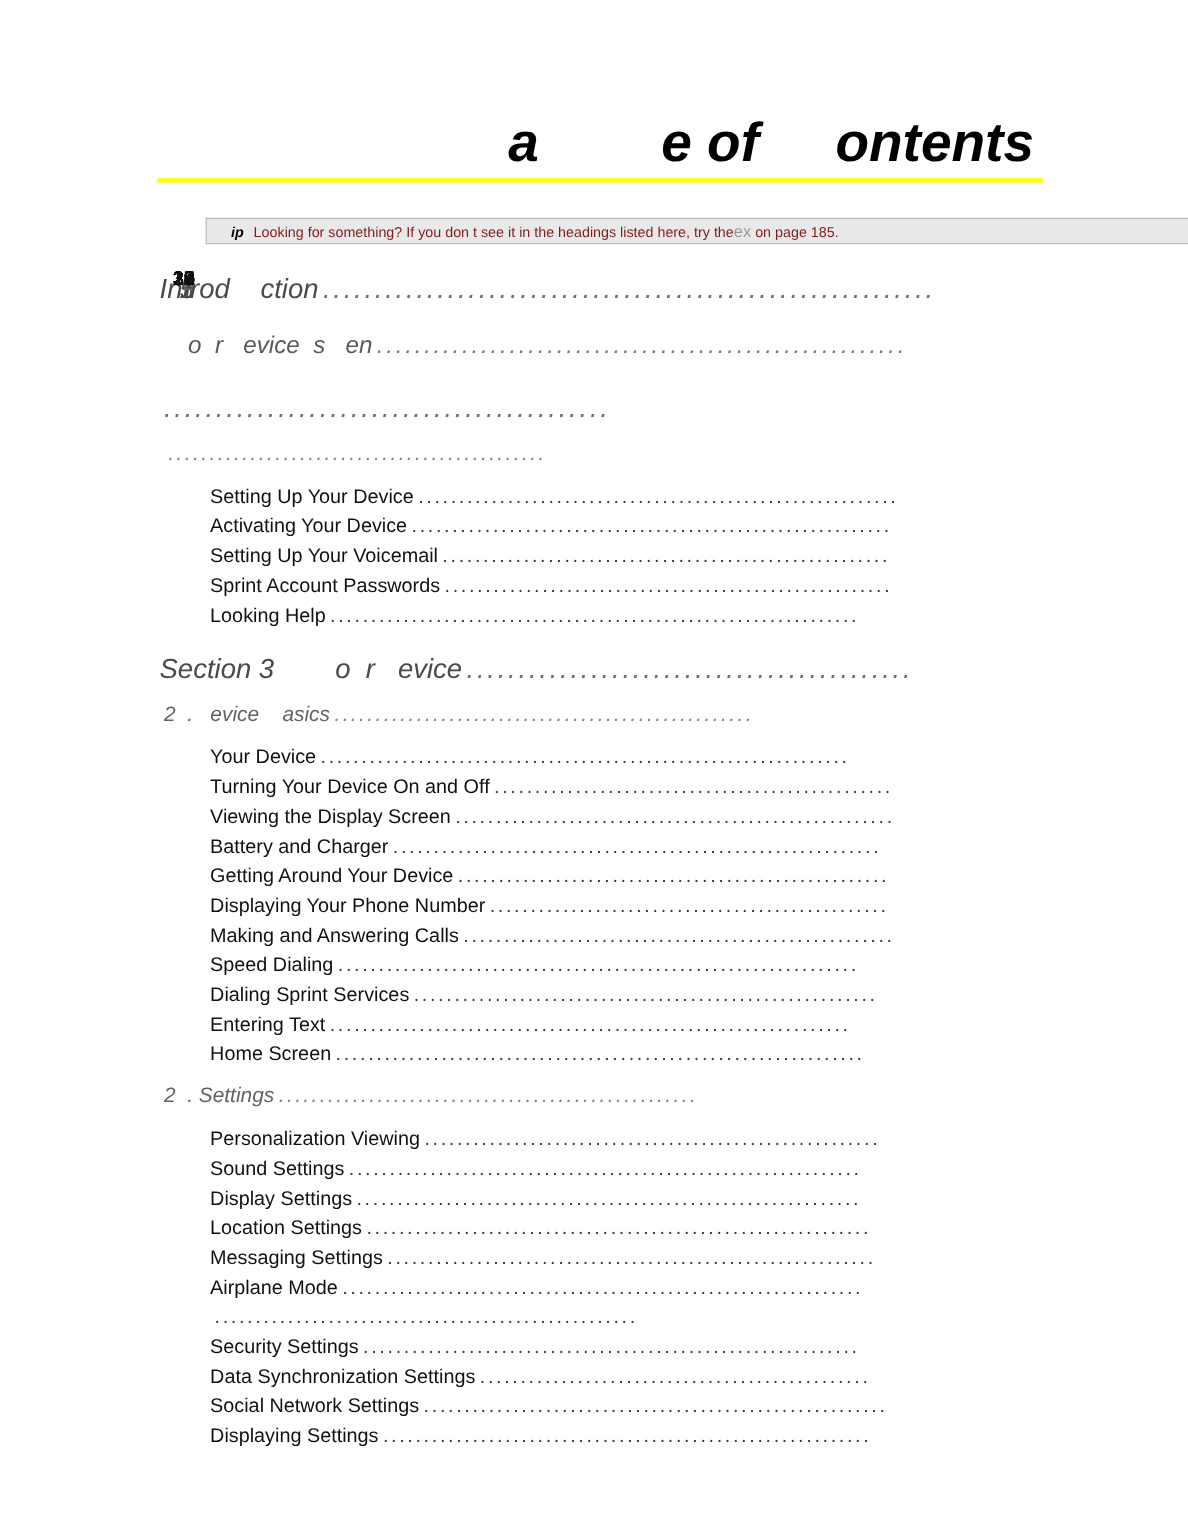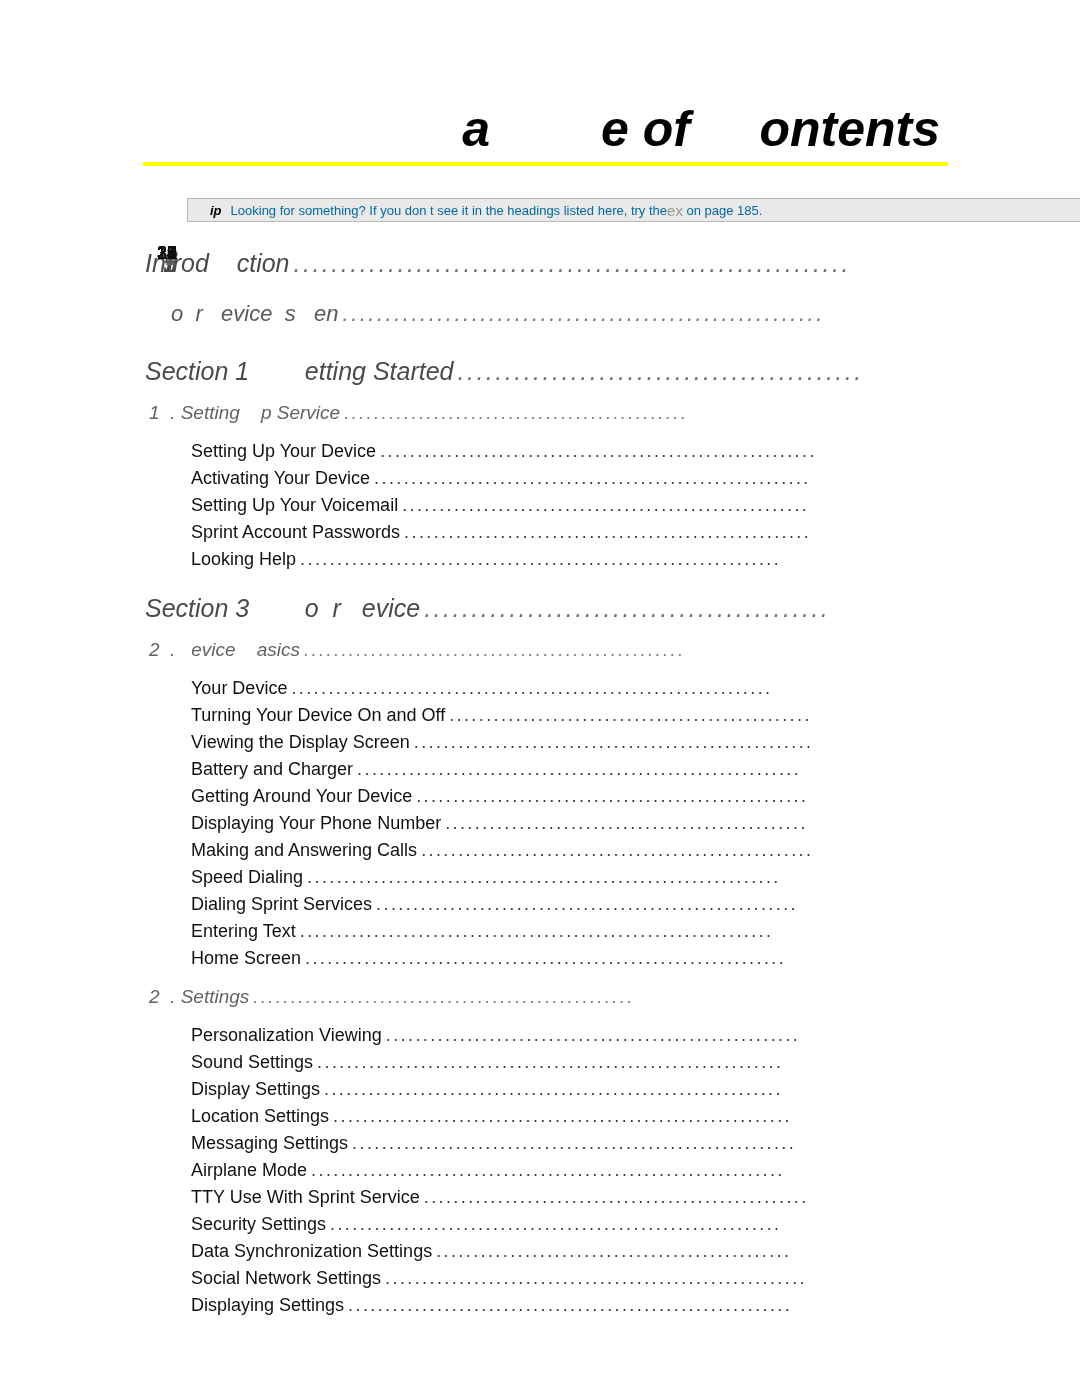--- a/index.html
+++ b/index.html
@@ -79,7 +79,7 @@
   }
   .tip-text {
     font-size: 13px;
-    color: #0369a1;
+    color: #7f1d1d;
     white-space: pre;
   }
   .tip-link {

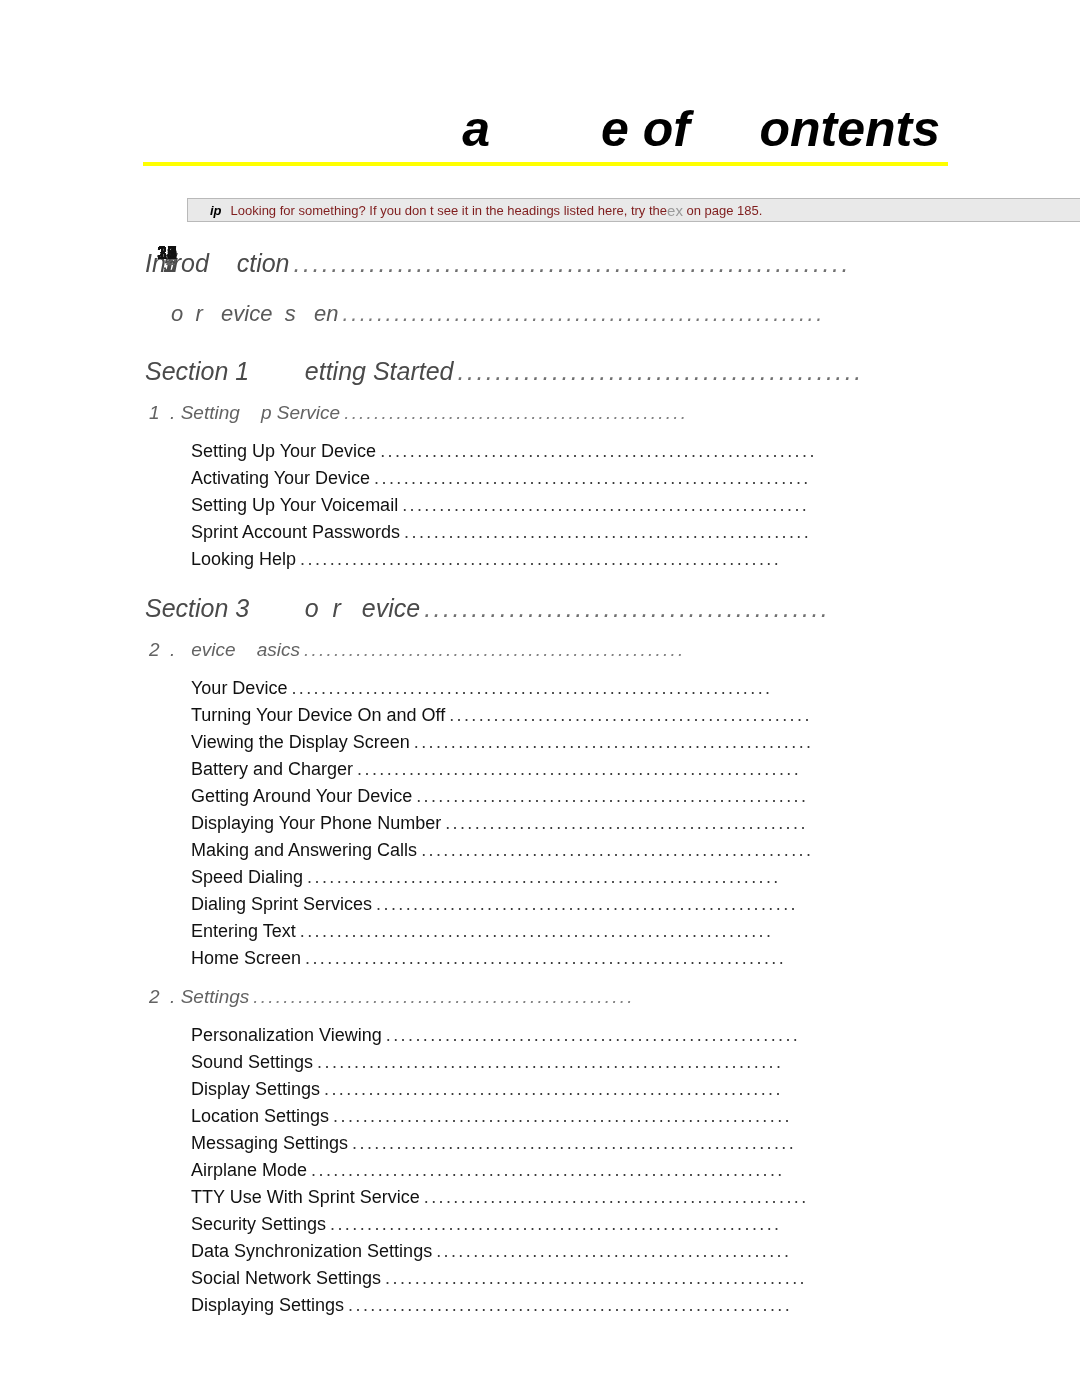--- a/index.html
+++ b/index.html
@@ -191,7 +191,7 @@
       <div class="spacer-sm"></div>
       <div class="row lvl-partsub"><span class="label">o  r   evice  s   en</span><span class="leader">........................................................</span><span class="page">i</span></div>
       <div class="spacer-md"></div>
-      <div class="row lvl-part"><span class="label">Section 1        etting Started</span><span class="leader">...........................................</span><span class="page">1</span></div>
+      <div class="row lvl-part"><span class="leader">...........................................</span><span class="page">1</span></div>
       <div class="row lvl-chapter"><span class="label">1  . Setting    p Service</span><span class="leader">..............................................</span><span class="page">2</span></div>
       <div class="spacer-sm"></div>
       <div class="row lvl-entry"><span class="label">Setting Up Your Device</span><span class="leader">...........................................................</span><span class="page">2</span></div>

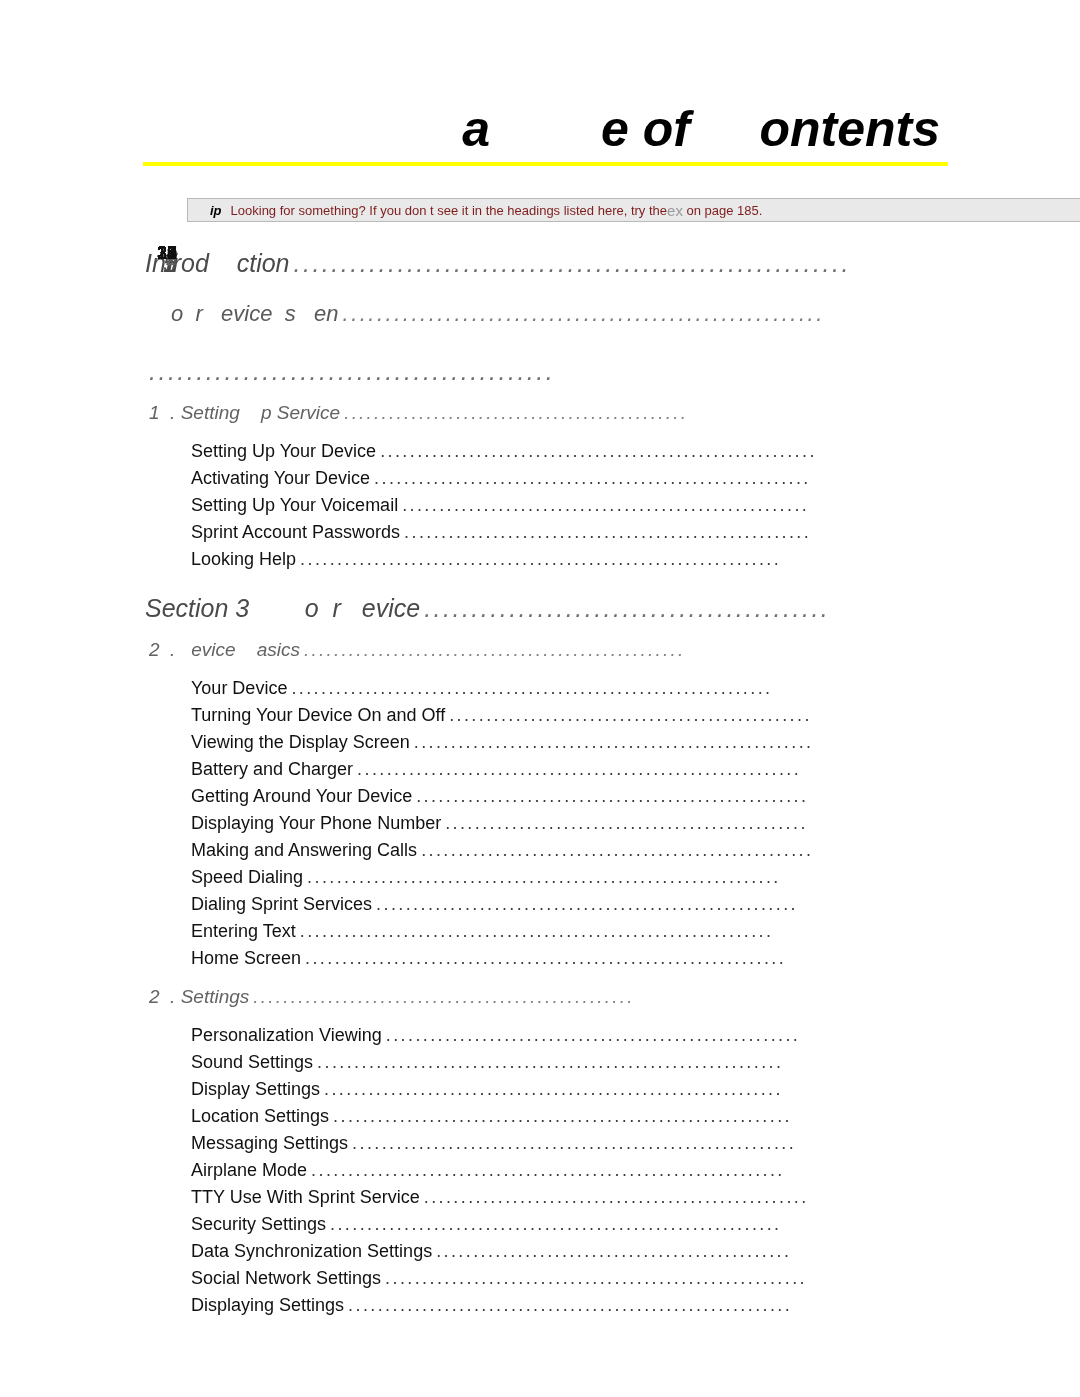--- a/index.html
+++ b/index.html
@@ -192,7 +192,7 @@
       <div class="row lvl-partsub"><span class="label">o  r   evice  s   en</span><span class="leader">........................................................</span><span class="page">i</span></div>
       <div class="spacer-md"></div>
       <div class="row lvl-part"><span class="leader">...........................................</span><span class="page">1</span></div>
-      <div class="row lvl-chapter"><span class="label">1  . Setting    p Service</span><span class="leader">..............................................</span><span class="page">2</span></div>
+      <div class="row lvl-chapter"><span class="leader">..............................................</span><span class="page">2</span></div>
       <div class="spacer-sm"></div>
       <div class="row lvl-entry"><span class="label">Setting Up Your Device</span><span class="leader">...........................................................</span><span class="page">2</span></div>
       <div class="row lvl-entry"><span class="label">Activating Your Device</span><span class="leader">...........................................................</span><span class="page">2</span></div>

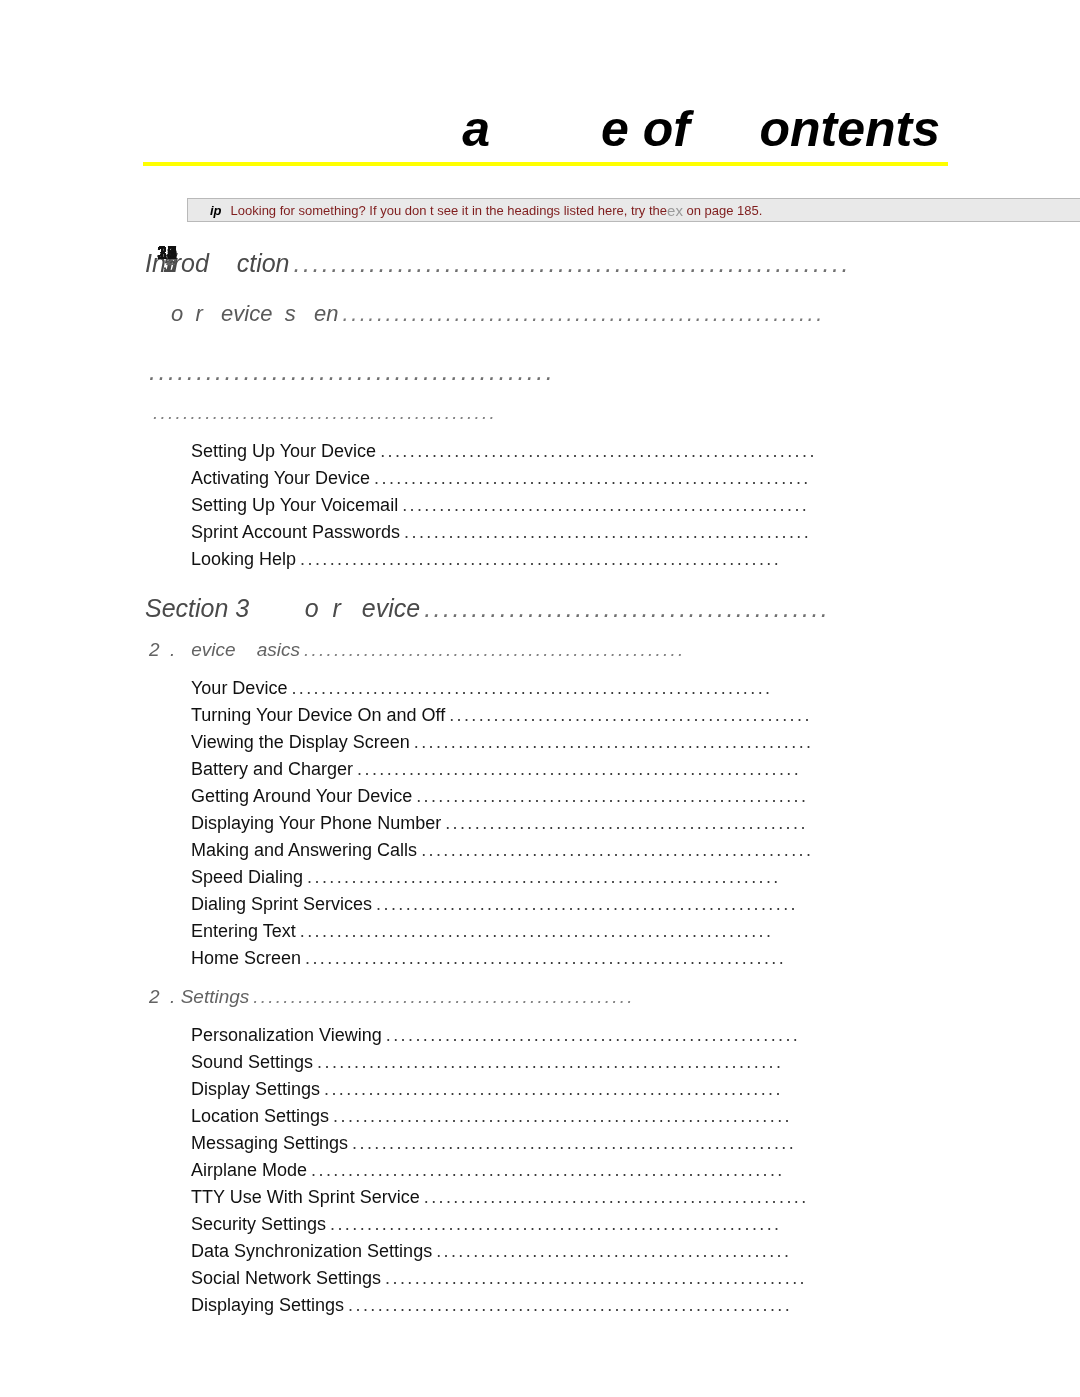--- a/index.html
+++ b/index.html
@@ -223,7 +223,7 @@
       <div class="row lvl-entry"><span class="label">Location Settings</span><span class="leader">..............................................................</span><span class="page">30</span></div>
       <div class="row lvl-entry"><span class="label">Messaging Settings</span><span class="leader">............................................................</span><span class="page">31</span></div>
       <div class="row lvl-entry"><span class="label">Airplane Mode</span><span class="leader">................................................................</span><span class="page">32</span></div>
-      <div class="row lvl-entry"><span class="label">TTY Use With Sprint Service</span><span class="leader">....................................................</span><span class="page">32</span></div>
+      <div class="row lvl-entry"><span class="leader">....................................................</span><span class="page">32</span></div>
       <div class="row lvl-entry"><span class="label">Security Settings</span><span class="leader">.............................................................</span><span class="page">33</span></div>
       <div class="row lvl-entry"><span class="label">Data Synchronization Settings</span><span class="leader">................................................</span><span class="page">34</span></div>
       <div class="row lvl-entry"><span class="label">Social Network Settings</span><span class="leader">.........................................................</span><span class="page">35</span></div>

